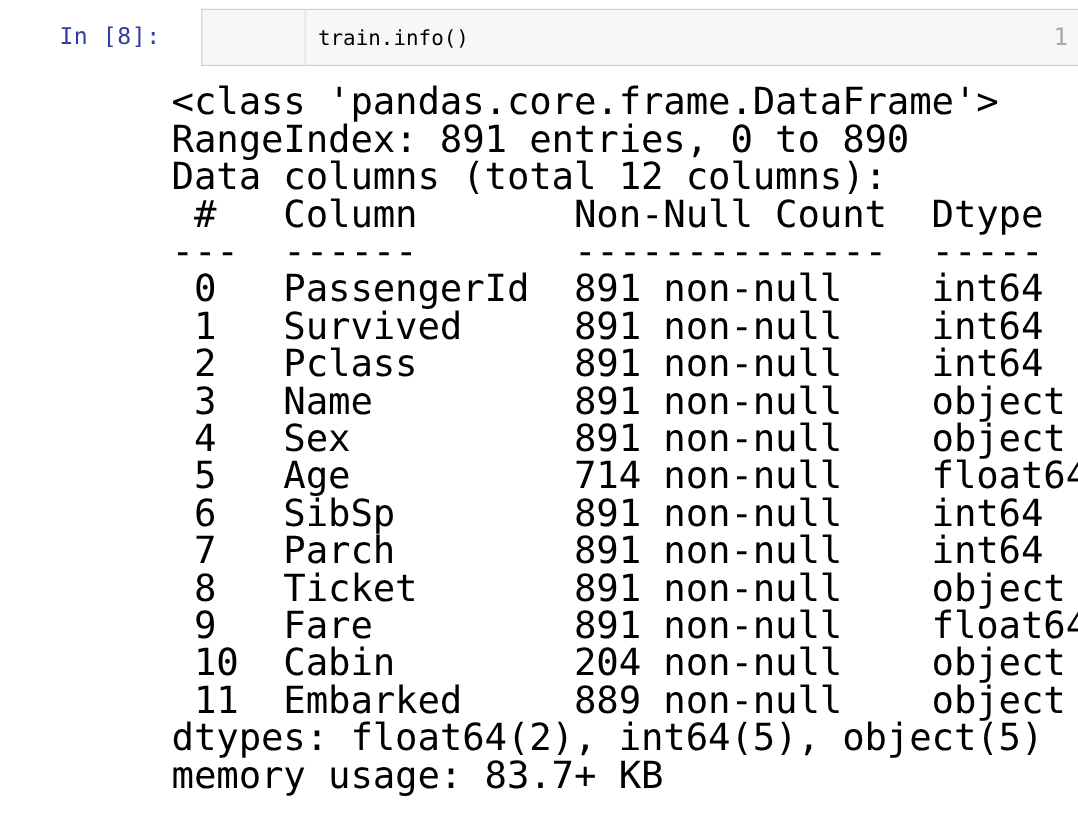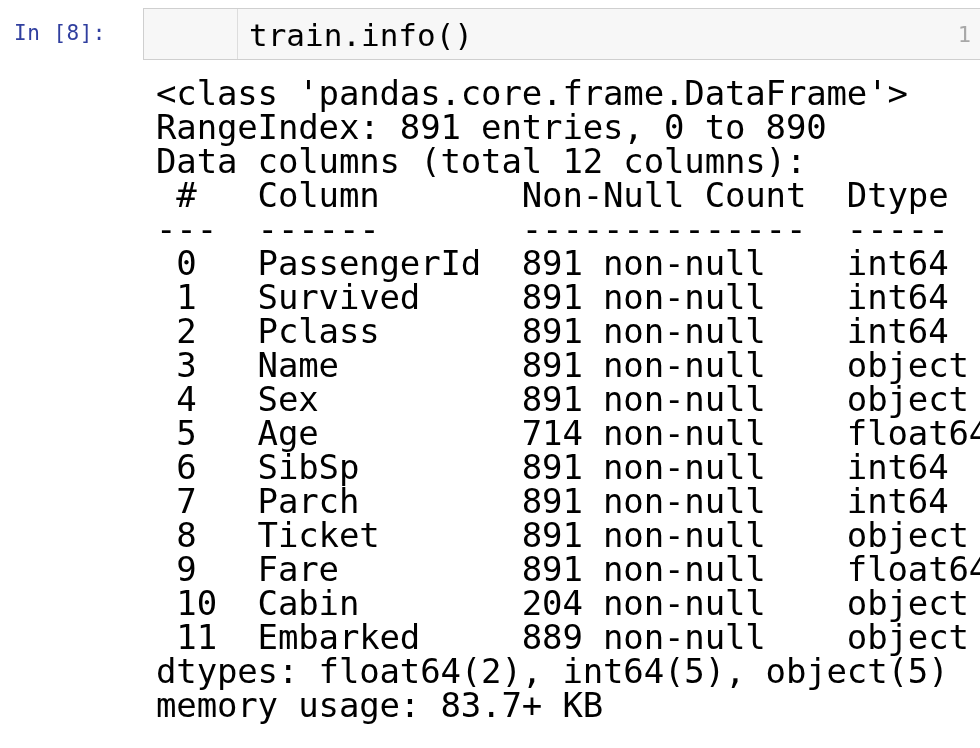--- a/index.html
+++ b/index.html
@@ -23,6 +23,7 @@
   .input-row {
     position: relative;
     height: 70px;
+    margin-left: 40px;
   }
   .prompt {
     position: absolute;

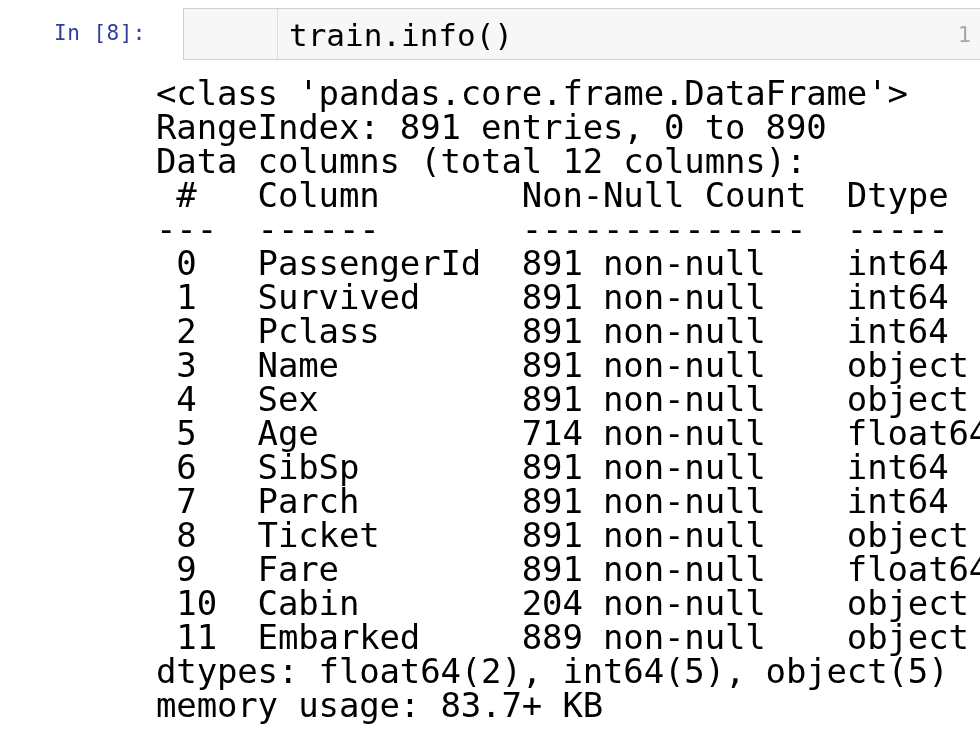--- a/index.html
+++ b/index.html
@@ -75,7 +75,7 @@
     top: 9px;
     color: #000000;
     font-family: "DejaVu Sans Mono", "Liberation Mono", monospace;
-    font-size: 31px;
+    font-size: 19px;
     line-height: 34px;
     white-space: pre;
   }

